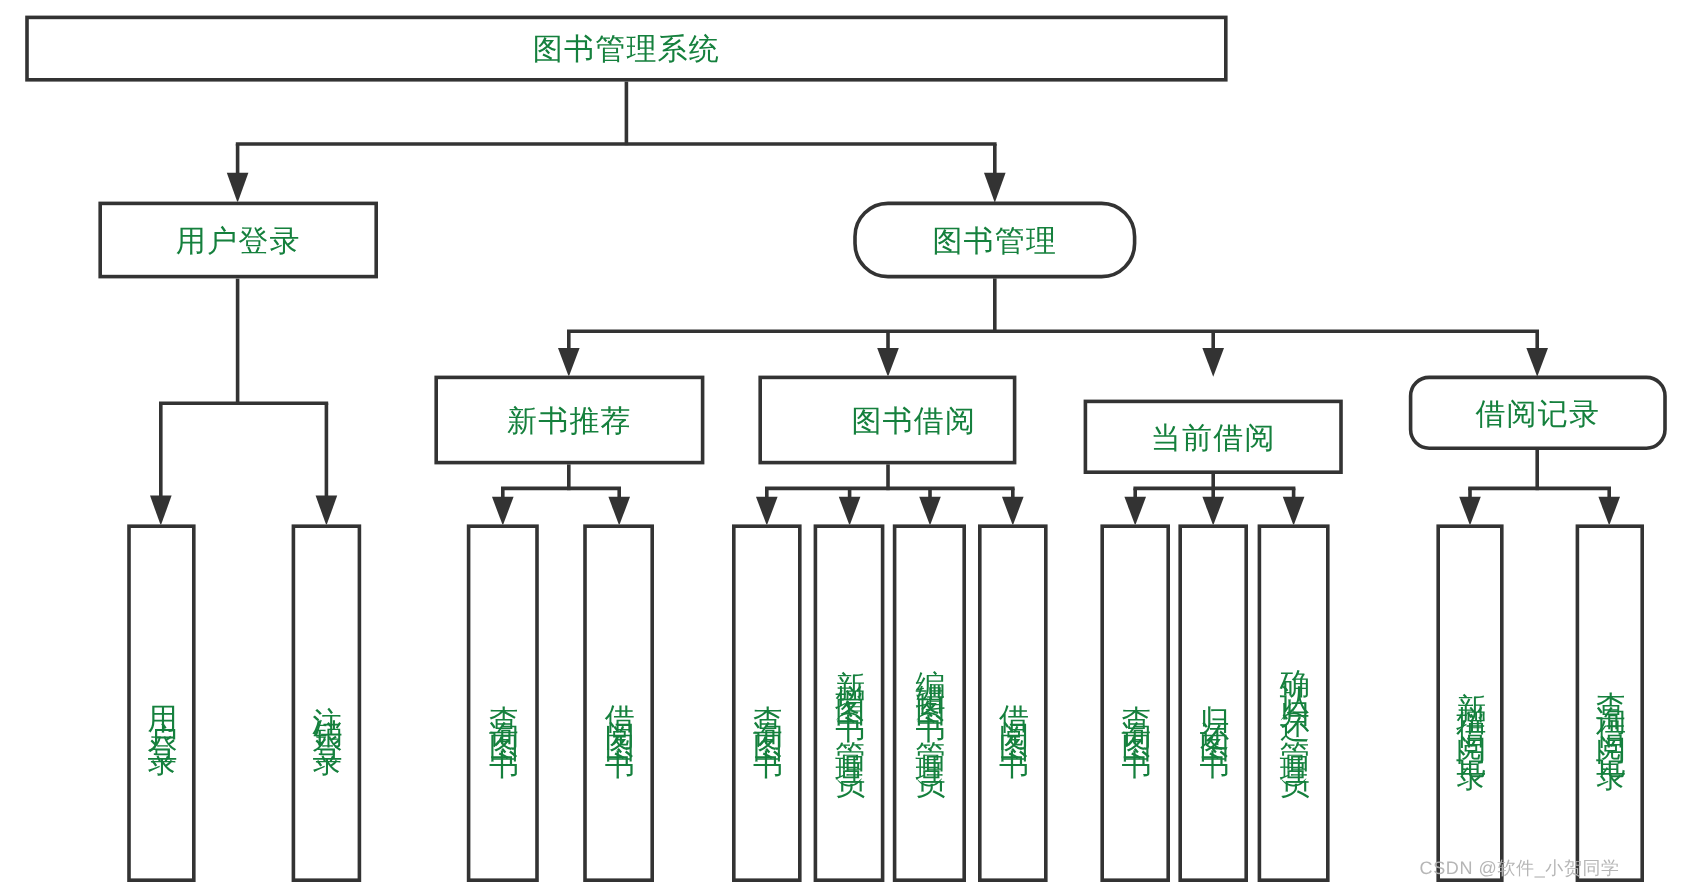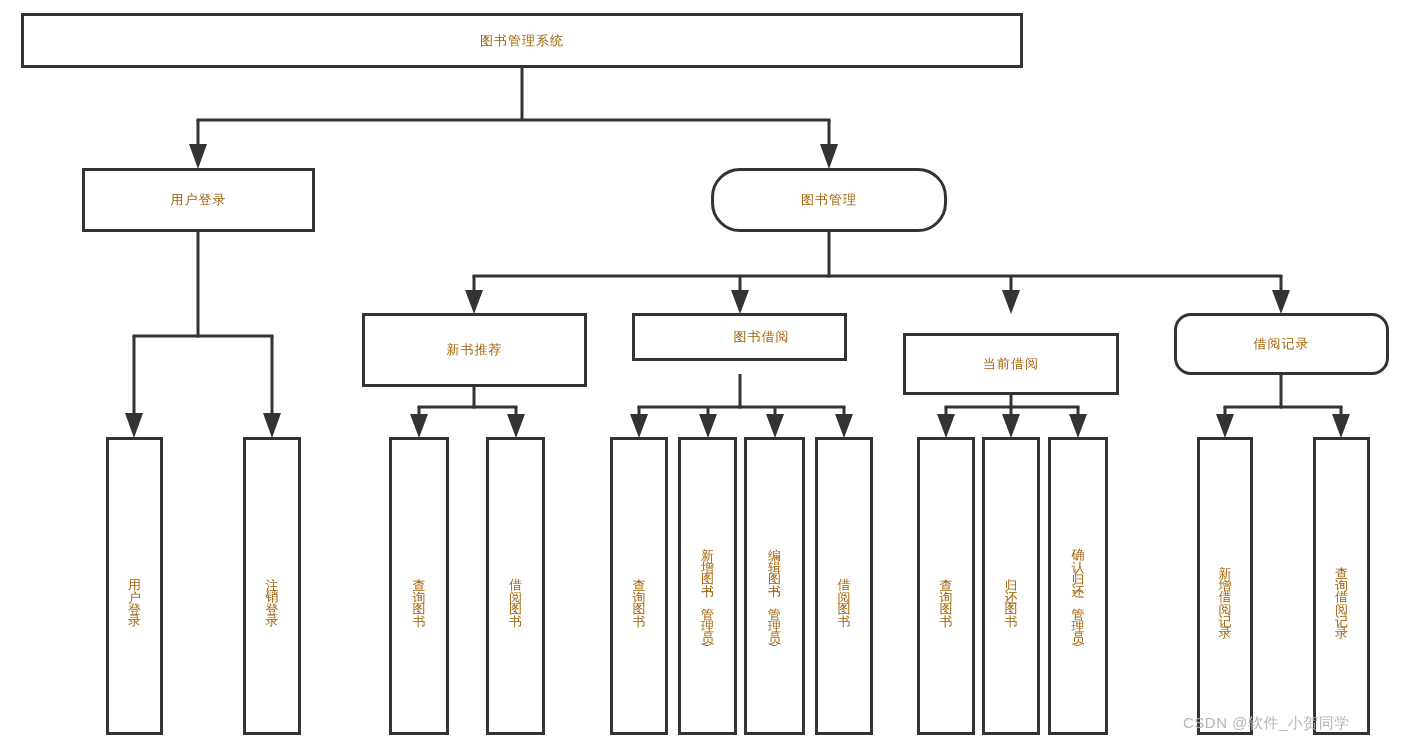--- a/index.html
+++ b/index.html
@@ -24,8 +24,8 @@
     display: flex;
     align-items: center;
     justify-content: center;
-    color: #a16207;
-    font-size: 13px;
+    color: #15803d;
+    font-size: 25px;
     letter-spacing: 1px;
     white-space: nowrap;
   }

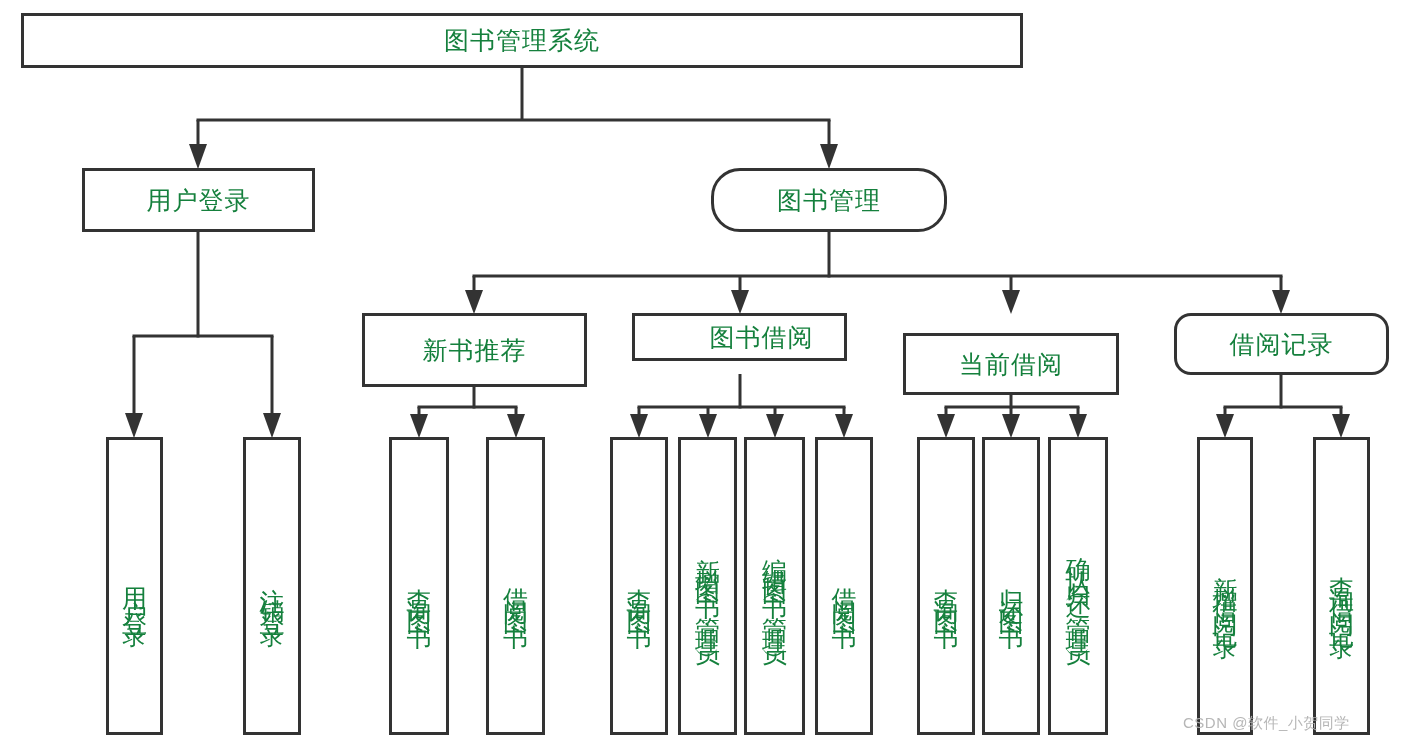--- a/index.html
+++ b/index.html
@@ -51,7 +51,7 @@
   .n-login     { left: 82px;   top: 168px; width: 233px;  height: 64px; }
   .n-mgmt      { left: 711px;  top: 168px; width: 236px;  height: 64px; border-radius: 29px; }
   .n-l3-0      { left: 362px;  top: 313px; width: 225px;  height: 74px; }
-  .n-l3-1      { left: 632px;  top: 313px; width: 215px;  height: 48px; padding-left: 44px; }
+  .n-l3-1      { left: 632px;  top: 313px; width: 215px;  height: 74px; padding-left: 44px; }
   .n-l3-2      { left: 903px;  top: 313px; width: 216px;  height: 62px; margin-top: 20px; }
   .n-l3-3      { left: 1174px; top: 313px; width: 215px;  height: 62px; border-radius: 17px; }
   .leaf        { top: 437px; height: 298px; }

